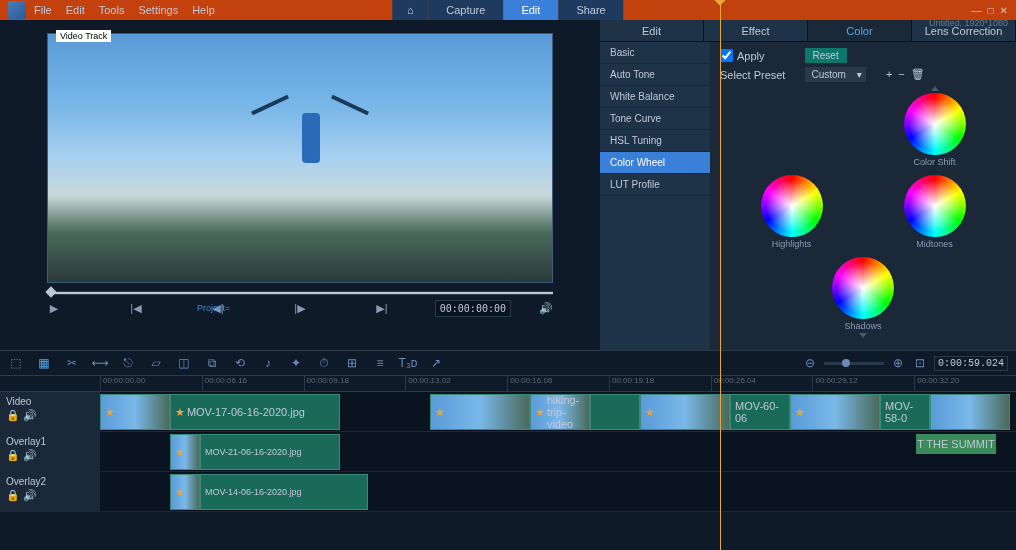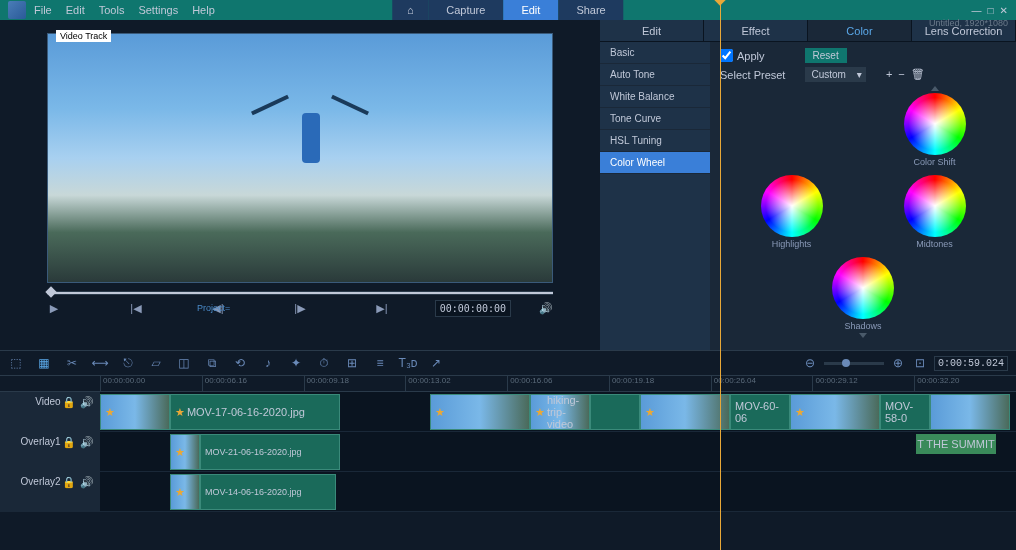--- a/index.html
+++ b/index.html
@@ -4,7 +4,7 @@
 <style>
 *{margin:0;padding:0;box-sizing:border-box;font-family:Arial,sans-serif;font-size:11px;color:#c0c8d8}
 body{background:#0a1420;width:1016px;height:550px;overflow:hidden}
-.topbar{height:20px;background:#0f766e;display:flex;align-items:center;padding:0 8px;position:relative}
+.topbar{height:20px;background:#c2410c;display:flex;align-items:center;padding:0 8px;position:relative}
 .logo{width:18px;height:18px;background:linear-gradient(135deg,#4a7db8,#2a5a98);border-radius:2px;margin-right:8px}
 .menu{display:flex;gap:14px}
 .menu span{cursor:pointer;font-size:11px}

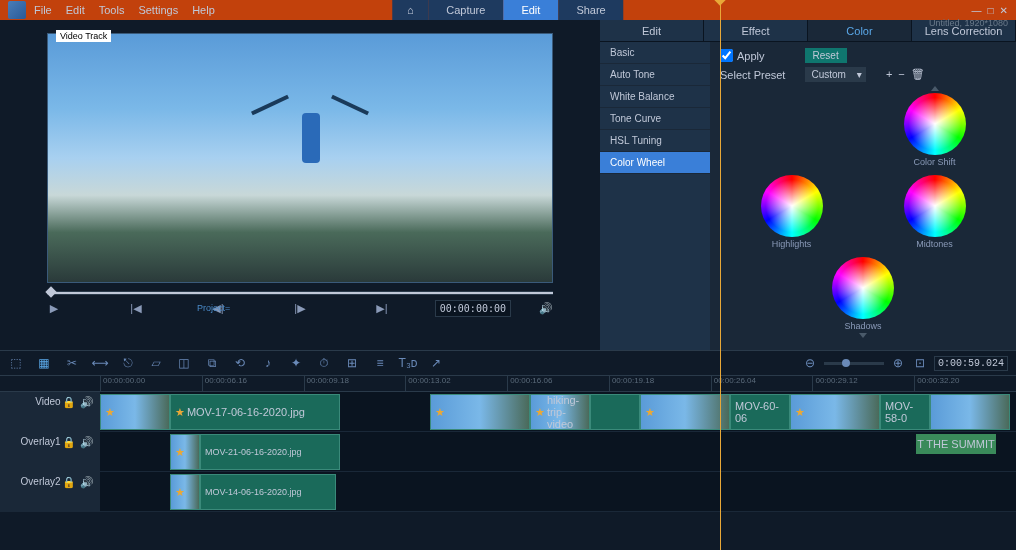--- a/index.html
+++ b/index.html
@@ -143,6 +143,7 @@
         <div class="item">Tone Curve</div>
         <div class="item">HSL Tuning</div>
         <div class="item active">Color Wheel</div>
+        <div class="item">LUT Profile</div>
       </div>
       <div class="color-area">
         <div class="apply-row">

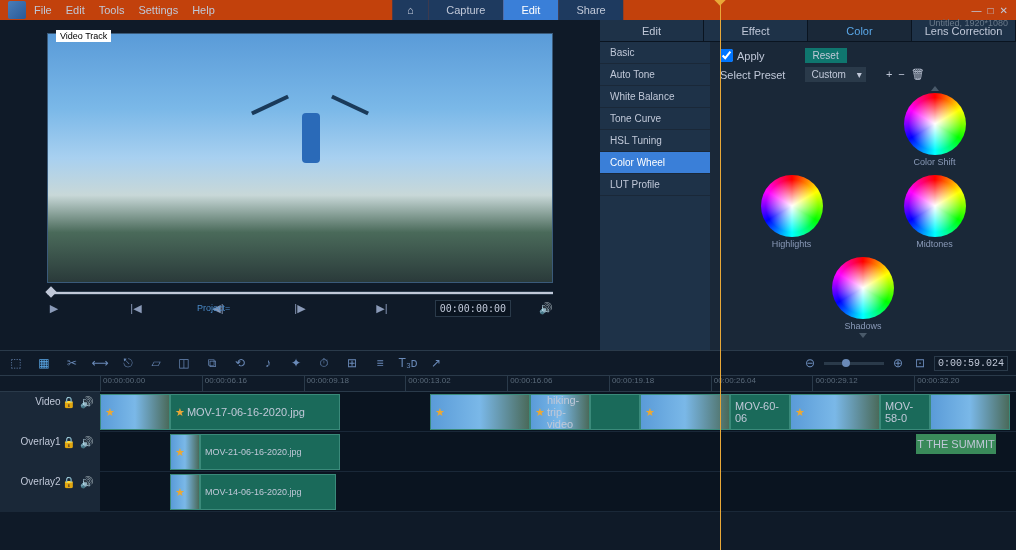--- a/index.html
+++ b/index.html
@@ -67,7 +67,7 @@
 .ruler{height:16px;display:flex;border-bottom:1px solid #2a3a4a;padding-left:100px}
 .ruler span{flex:1;font-size:8px;color:#5a6a7a;border-left:1px solid #2a3a4a;padding-left:2px}
 .track{height:40px;display:flex;border-bottom:1px solid #1a2838}
-.track-head{width:100px;background:#1a2838;padding:4px 6px;display:flex;flex-direction:row;justify-content:flex-end;gap:2px}
+.track-head{width:100px;background:#1a2838;padding:4px 6px;display:flex;flex-direction:column;justify-content:flex-start;gap:2px}
 .track-name{font-size:10px}
 .track-icons{display:flex;gap:4px;font-size:9px;color:#5a7a9a}
 .track-content{flex:1;position:relative;background:#0a1420}

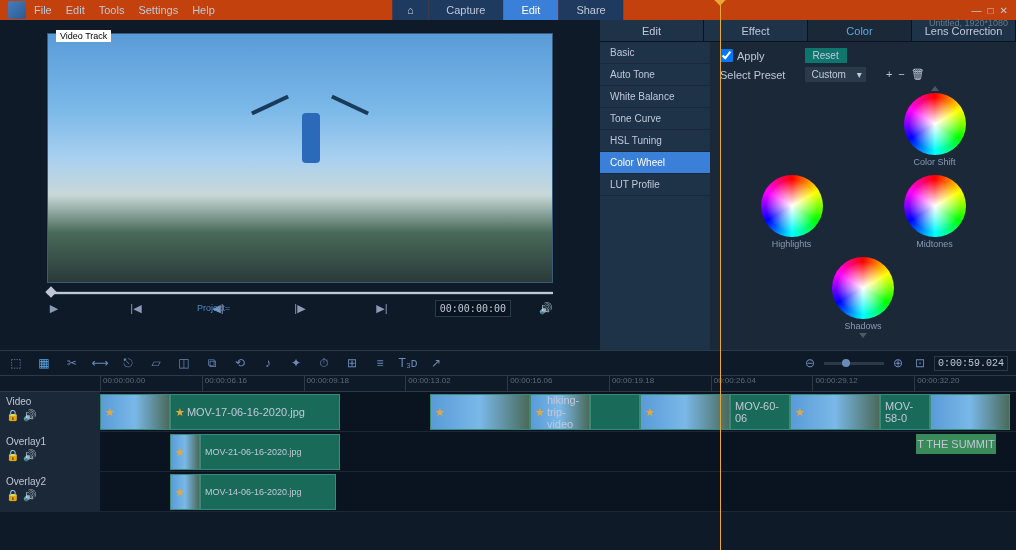--- a/index.html
+++ b/index.html
@@ -302,7 +302,7 @@
       <div class="clip img" style="left:70px;width:30px">
           <span class="star">★</span>
         </div>
-      <div class="clip" style="left:100px;width:136px">MOV-14-06-16-2020.jpg</div>
+      <div class="clip" style="left:100px;width:168px">MOV-14-06-16-2020.jpg</div>
     </div>
   </div>
 </div>

